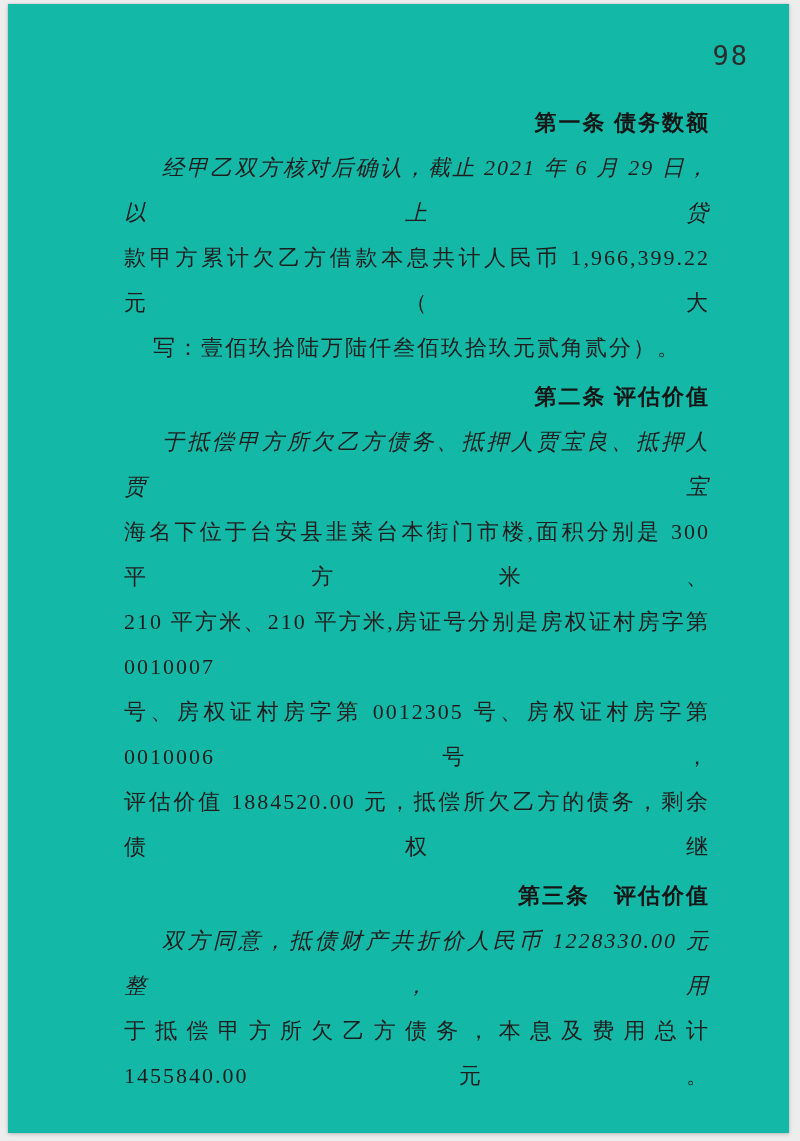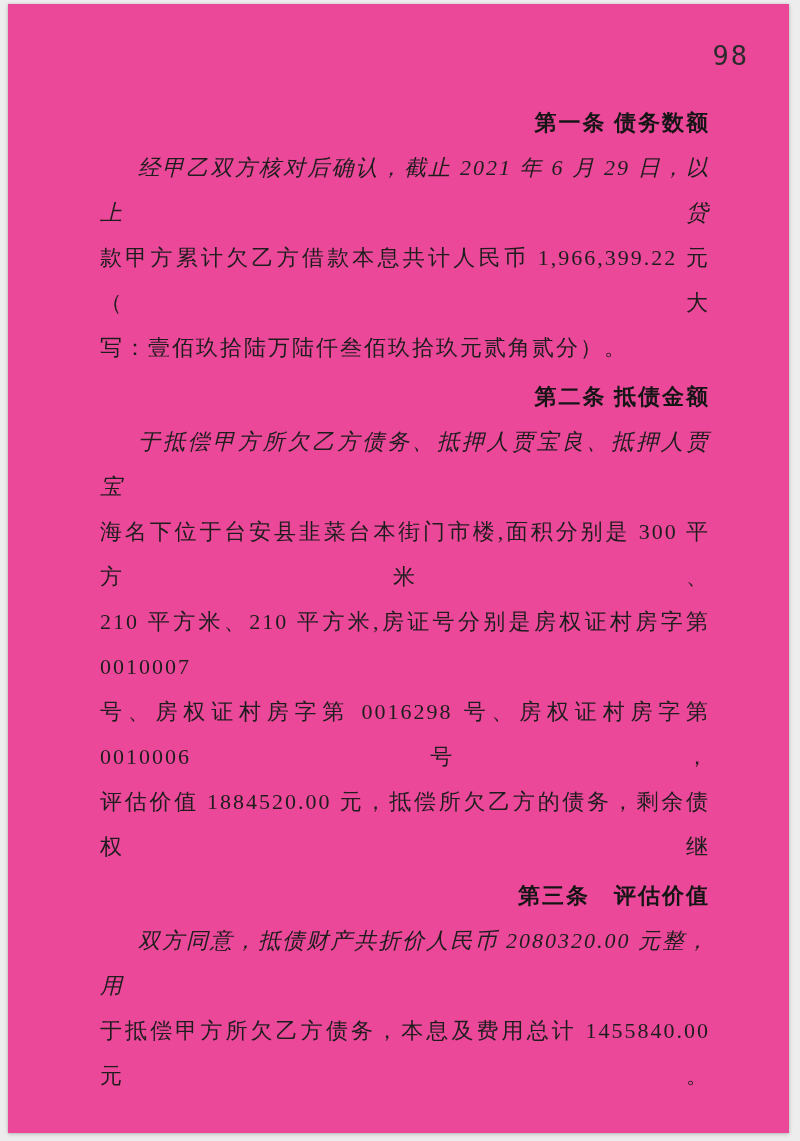--- a/index.html
+++ b/index.html
@@ -16,9 +16,10 @@
     width: 781px;
     height: 1129px;
     margin: 4px 11px 8px 8px;
-    background: #ec4899;
+    background: #14b8a6;
     box-shadow: 0 1px 4px rgba(0,0,0,0.22), 0 0 1px rgba(0,0,0,0.18);
     box-sizing: border-box;
+    padding-left: 24px;
   }
   .stamp {
     position: absolute;

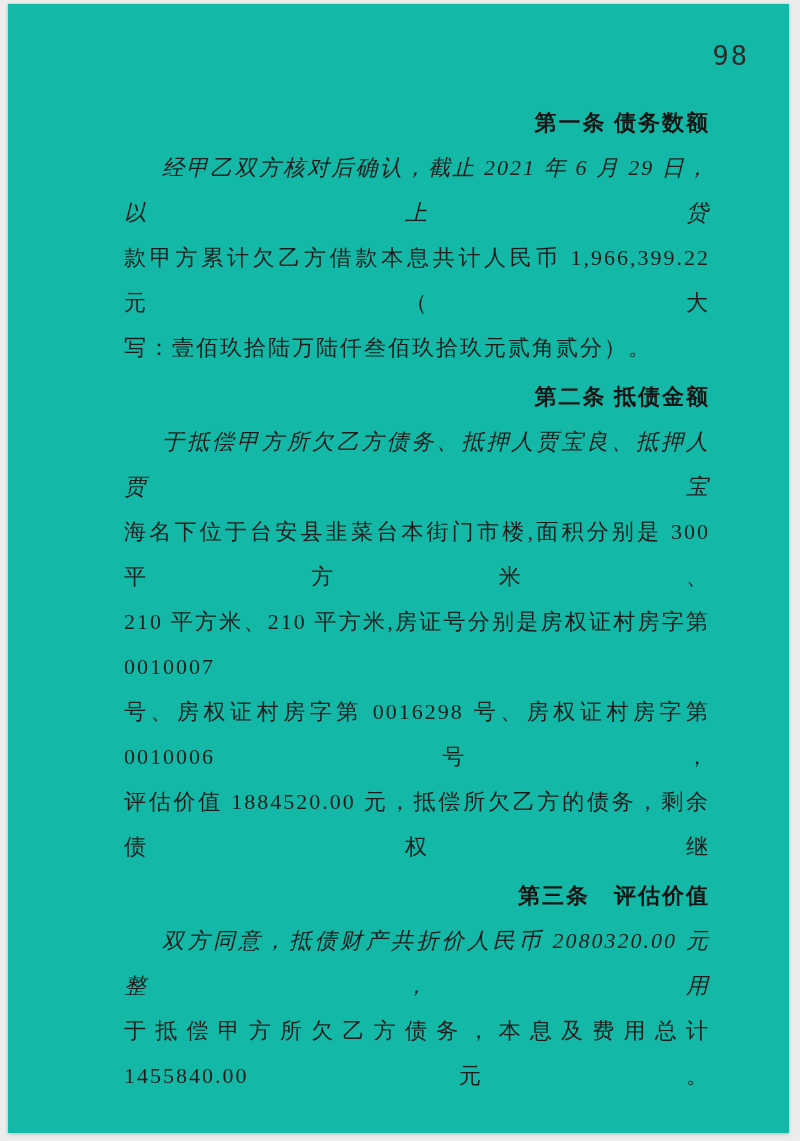--- a/index.html
+++ b/index.html
@@ -39,7 +39,7 @@
     line-height: 45px;
     letter-spacing: 2px;
     white-space: nowrap;
-    text-align: left;
+    text-align: center;
     color: #1d1d1d;
   }
   .ln.j {

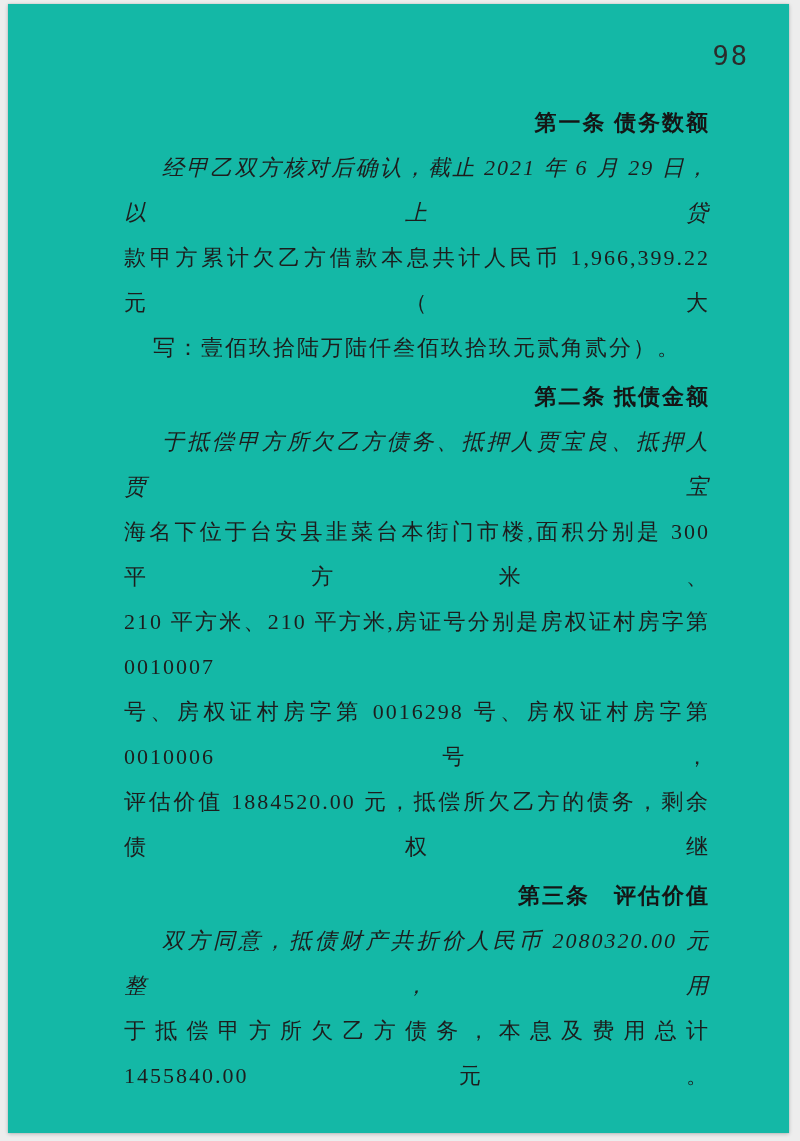--- a/index.html
+++ b/index.html
@@ -73,7 +73,7 @@
     <div class="ln j">款甲方累计欠乙方借款本息共计人民币 1,966,399.22 元（大</div>
     <div class="ln">写：壹佰玖拾陆万陆仟叁佰玖拾玖元贰角贰分）。</div>
 
-    <div class="hd gap">第二条 抵债金额</div>
+    <div class="hd gap">第二条 评估价值</div>
     <div class="ln j ind">于抵偿甲方所欠乙方债务、抵押人贾宝良、抵押人贾宝</div>
     <div class="ln j">海名下位于台安县韭菜台本街门市楼,面积分别是 300 平方米、</div>
     <div class="ln j">210 平方米、210 平方米,房证号分别是房权证村房字第 0010007</div>

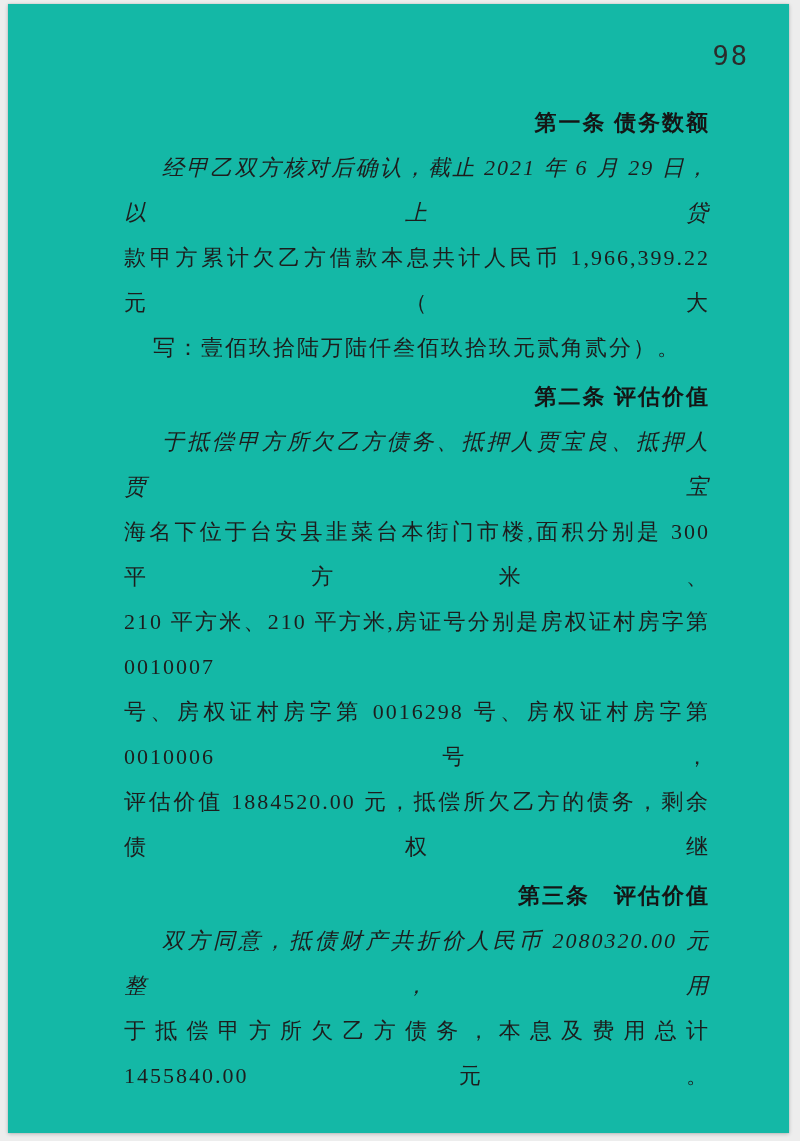--- a/index.html
+++ b/index.html
@@ -77,7 +77,7 @@
     <div class="ln j ind">于抵偿甲方所欠乙方债务、抵押人贾宝良、抵押人贾宝</div>
     <div class="ln j">海名下位于台安县韭菜台本街门市楼,面积分别是 300 平方米、</div>
     <div class="ln j">210 平方米、210 平方米,房证号分别是房权证村房字第 0010007</div>
-    <div class="ln j">号、房权证村房字第 0016298 号、房权证村房字第 0010006 号，</div>
+    <div class="ln j">号、房权证村房字第 0012305 号、房权证村房字第 0010006 号，</div>
     <div class="ln j">评估价值 1884520.00 元，抵偿所欠乙方的债务，剩余债权继</div>
 
     <div class="hd gap">第三条　评估价值</div>

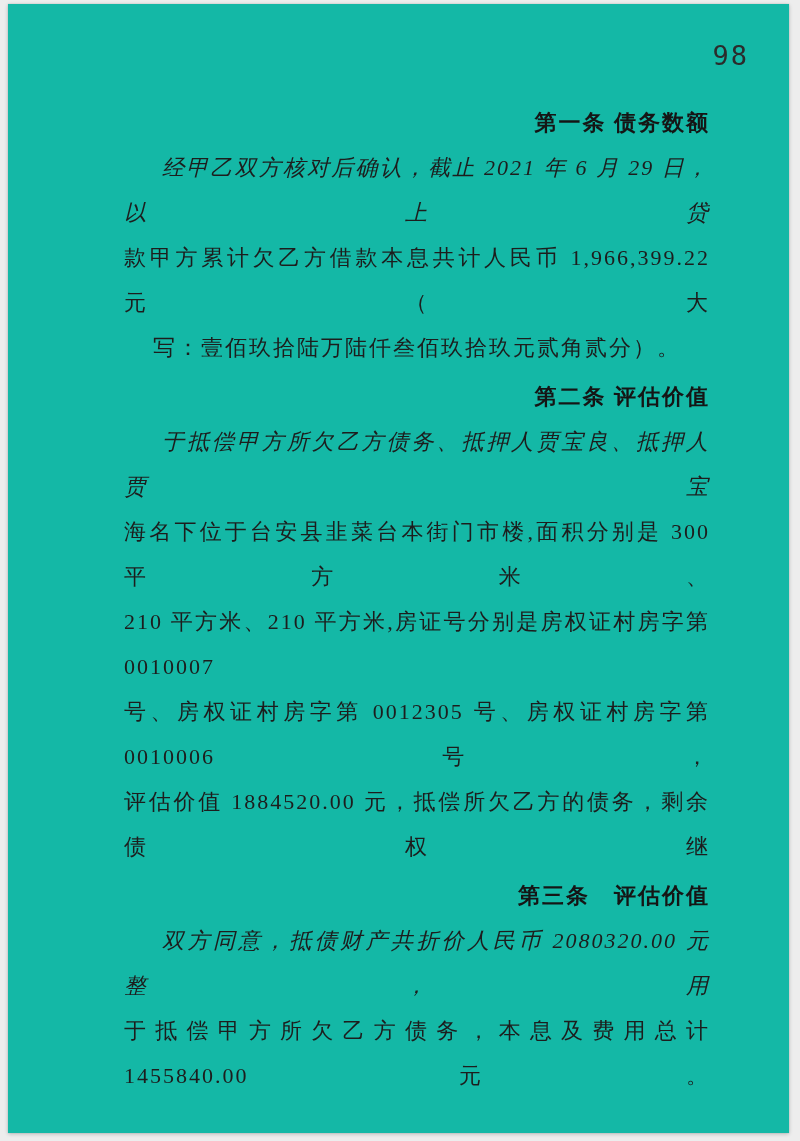--- a/index.html
+++ b/index.html
@@ -81,7 +81,7 @@
     <div class="ln j">评估价值 1884520.00 元，抵偿所欠乙方的债务，剩余债权继</div>
 
     <div class="hd gap">第三条　评估价值</div>
-    <div class="ln j ind">双方同意，抵债财产共折价人民币 2080320.00 元整，用</div>
+    <div class="ln j ind">双方同意，抵债财产共折价人民币 1228330.00 元整，用</div>
     <div class="ln j">于抵偿甲方所欠乙方债务，本息及费用总计 1455840.00 元。</div>
 
   </div>

